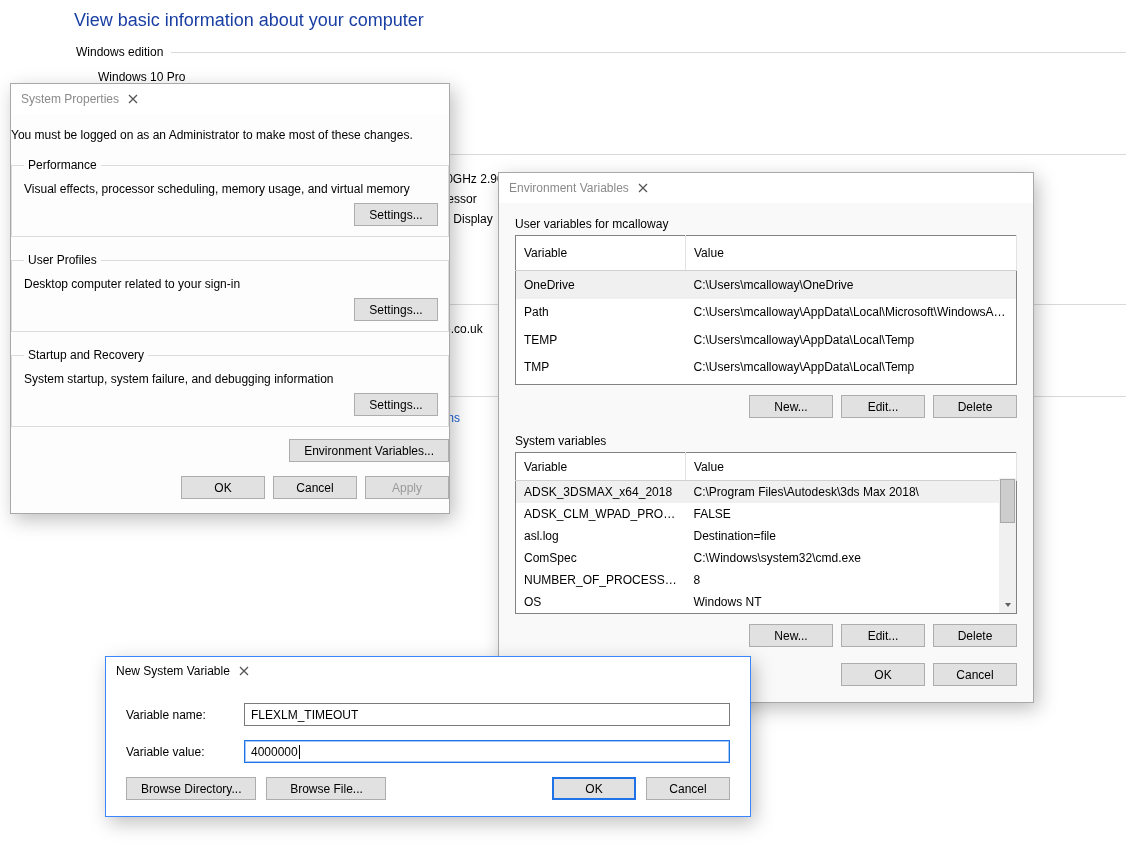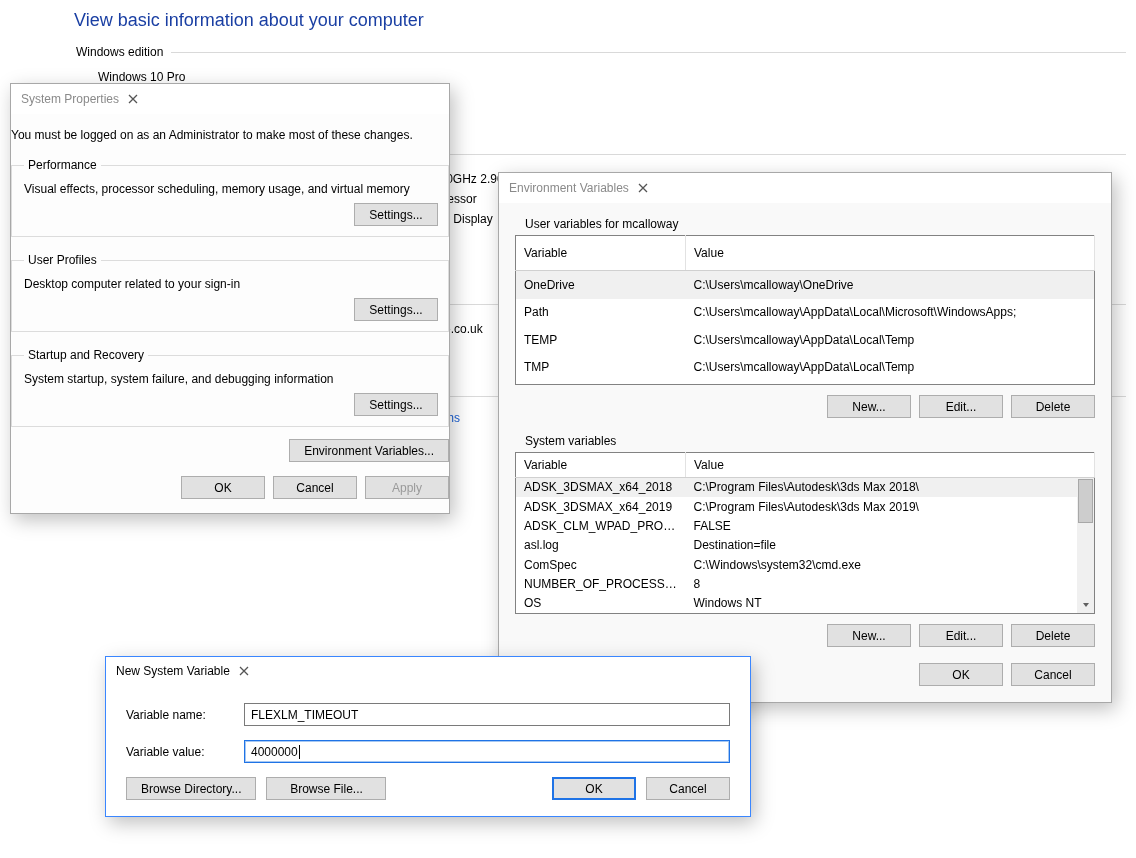--- a/index.html
+++ b/index.html
@@ -53,7 +53,7 @@
   .envrow{display:flex;justify-content:flex-end;margin:4px 0 14px}
 
   
-  #envwin{left:498px;top:172px;width:614px}
+  #envwin{left:498px;top:172px;width:536px}
   #env-body{padding:14px 16px 16px}
   .ev-caption{margin:0 0 4px 10px;font-size:12px}
   .ev-table{border:1px solid #828282;background:#fff;width:100%;

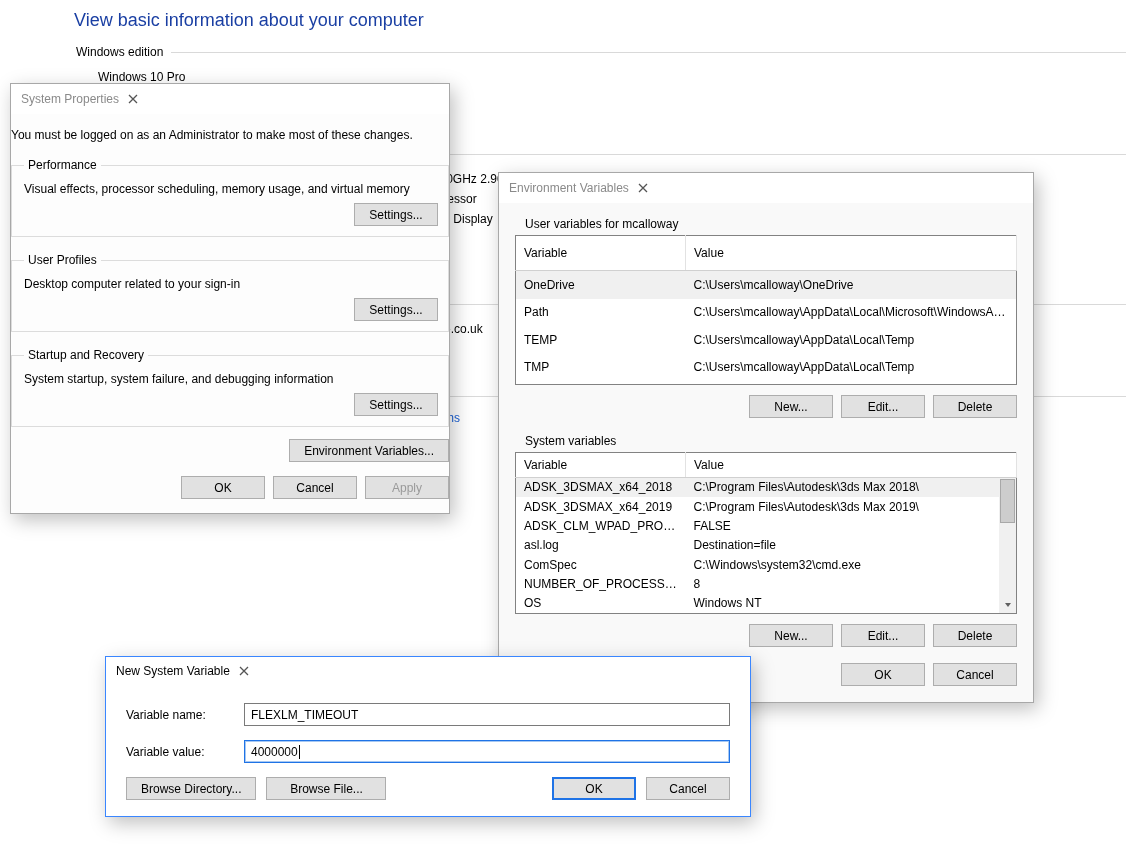--- a/index.html
+++ b/index.html
@@ -55,7 +55,7 @@
   
   #envwin{left:498px;top:172px;width:536px}
   #env-body{padding:14px 16px 16px}
-  .ev-caption{margin:0 0 4px 10px;font-size:12px}
+  .ev-caption{margin:0 0 4px 0;font-size:12px}
   .ev-table{border:1px solid #828282;background:#fff;width:100%;
     border-collapse:collapse;table-layout:fixed}
   .ev-head th{border-bottom:1px solid #d0d0d0;text-align:left;font-weight:400;

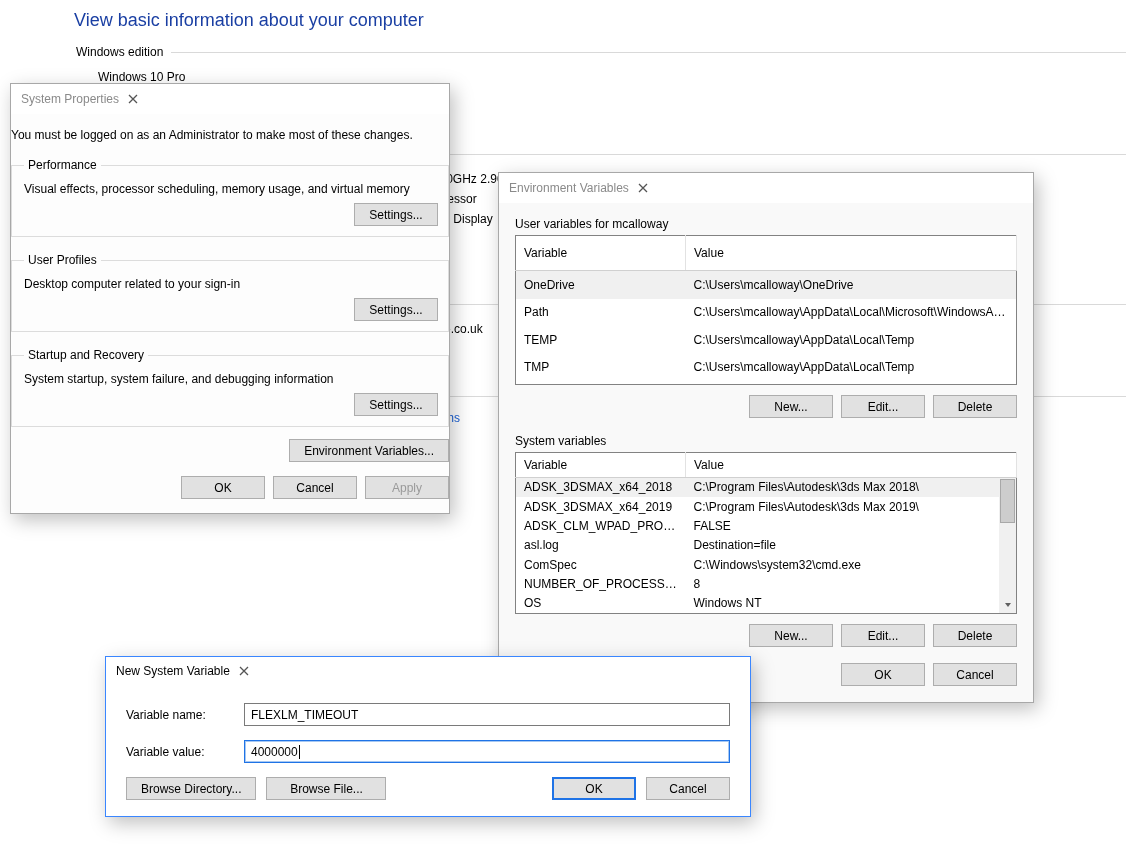--- a/index.html
+++ b/index.html
@@ -239,10 +239,6 @@
               <td class="ev-cell">C:\Program Files\Autodesk\3ds Max 2018\</td>
             </tr>
             <tr class="">
-              <td class="ev-cell">ADSK_3DSMAX_x64_2019</td>
-              <td class="ev-cell">C:\Program Files\Autodesk\3ds Max 2019\</td>
-            </tr>
-            <tr class="">
               <td class="ev-cell">ADSK_CLM_WPAD_PROXY_...</td>
               <td class="ev-cell">FALSE</td>
             </tr>

